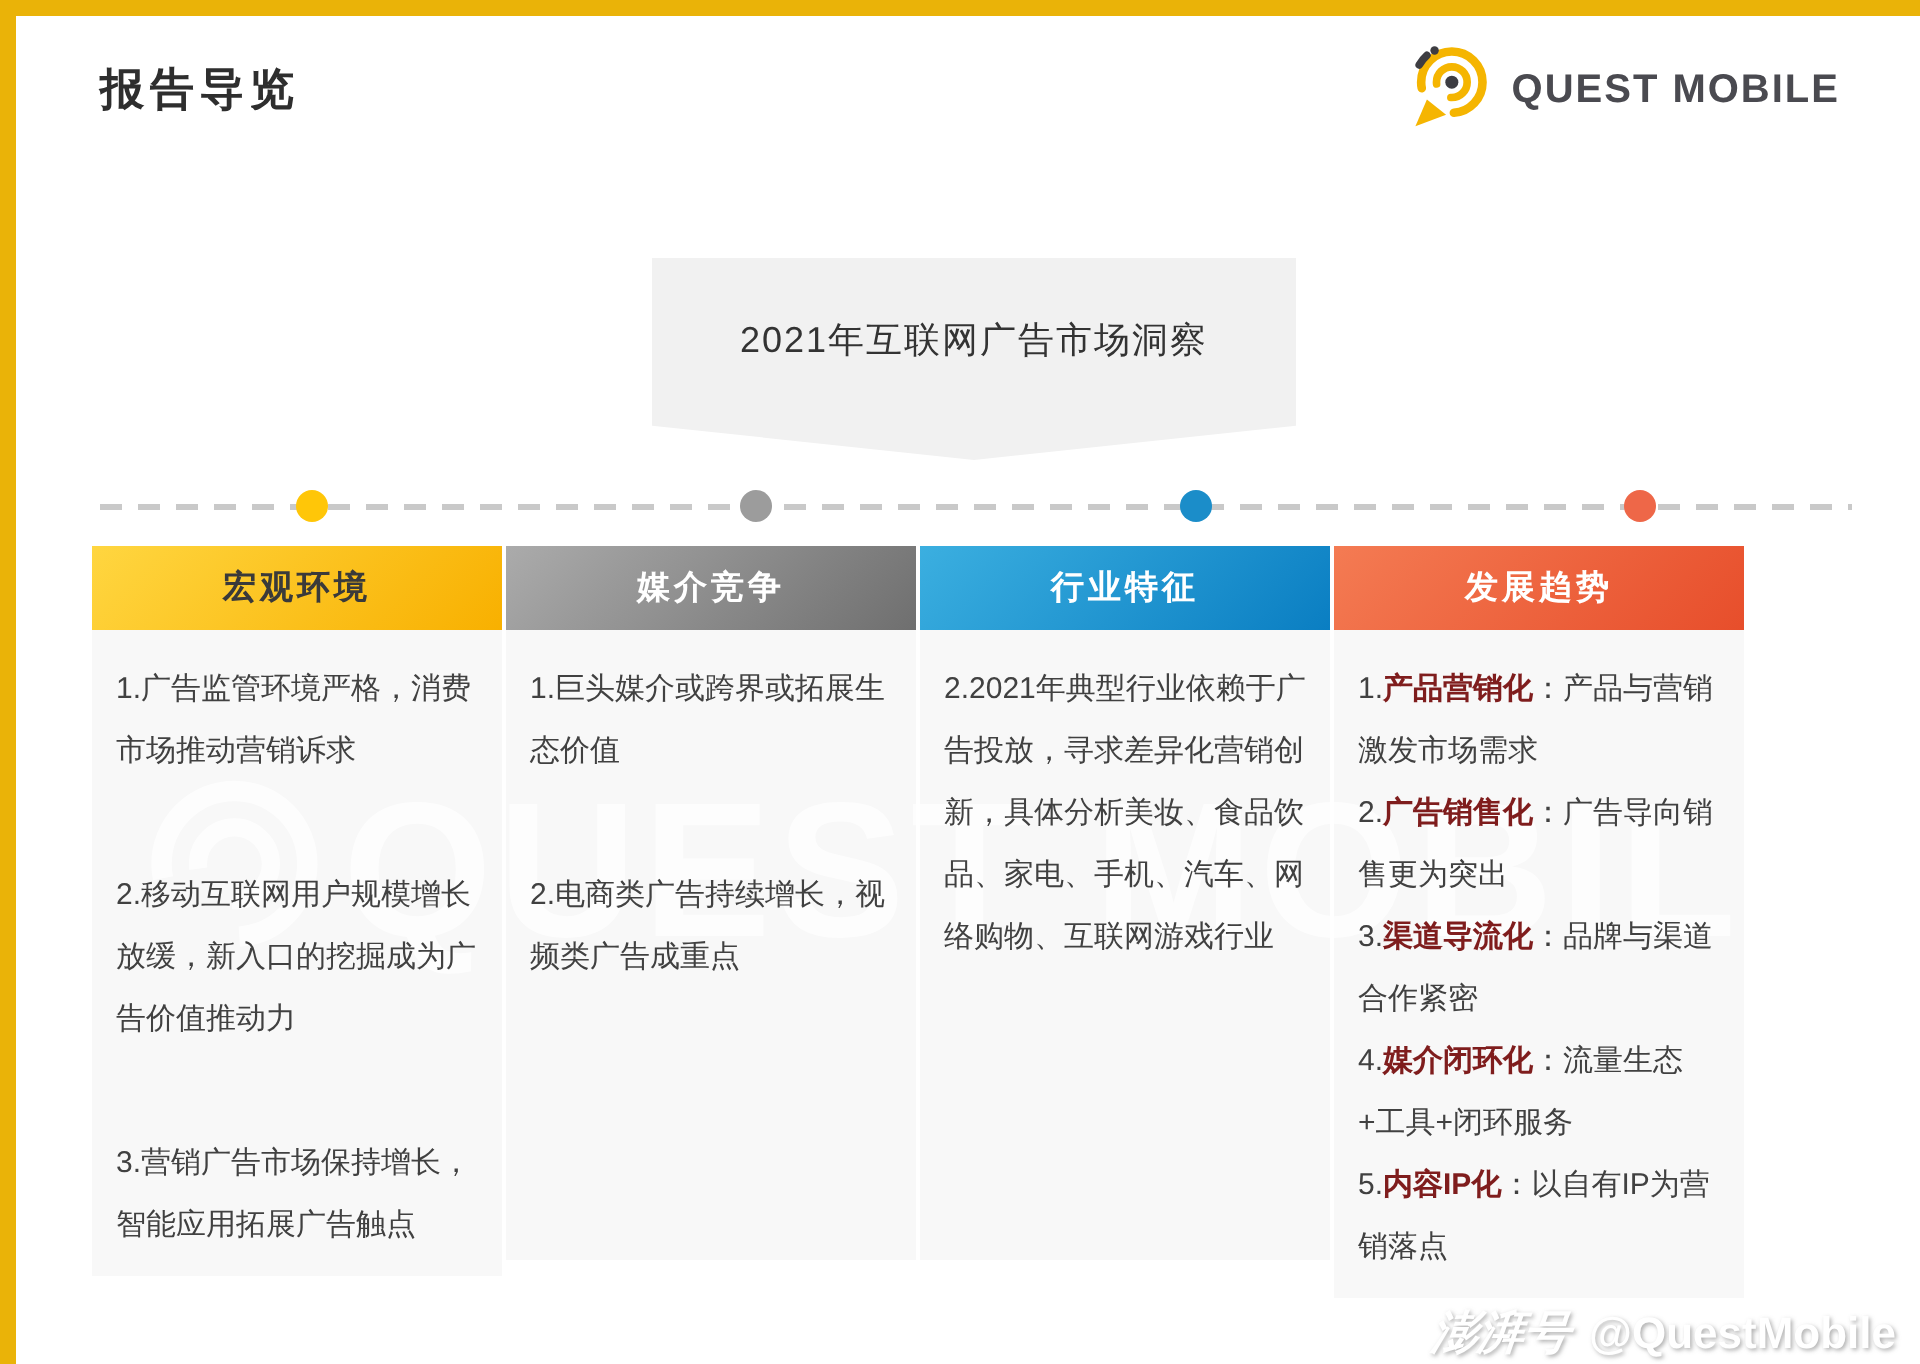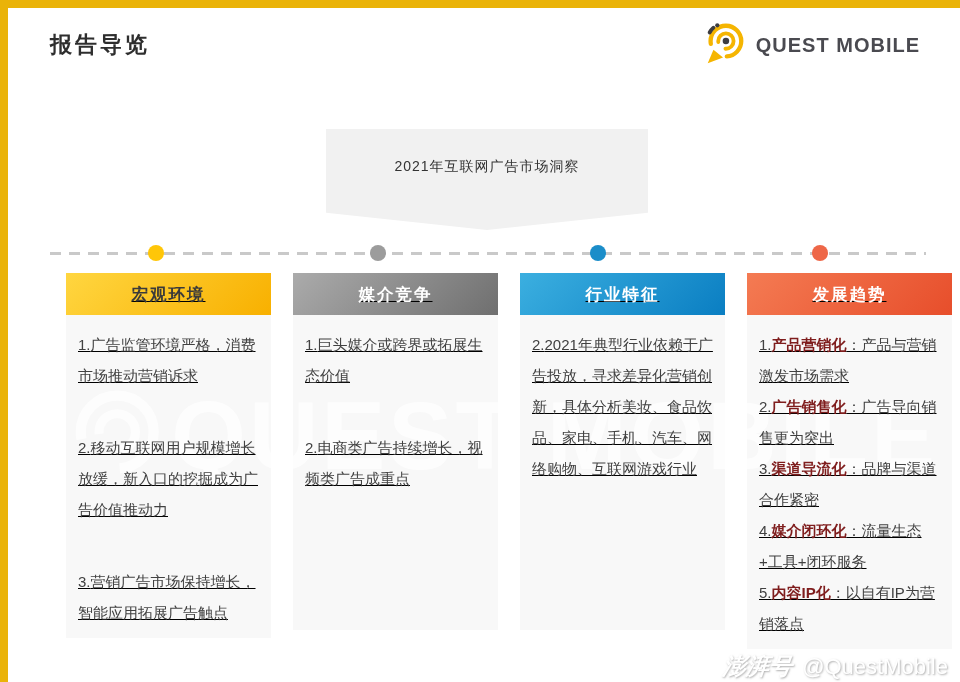--- a/index.html
+++ b/index.html
@@ -28,7 +28,7 @@
     display:flex;justify-content:center;align-items:flex-start;
   }
   .banner-title{
-    margin-top:29px;font-size:14px;color:#333333;letter-spacing:1px;
+    margin-top:29px;font-size:18px;color:#333333;letter-spacing:1px;
   }
   
   .timeline{

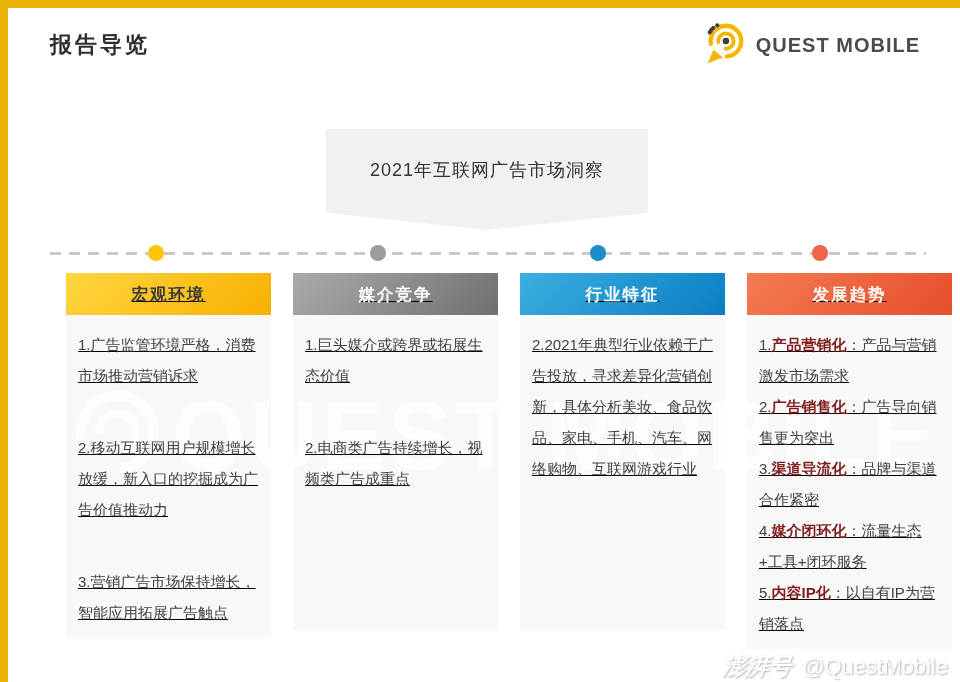--- a/index.html
+++ b/index.html
@@ -44,8 +44,8 @@
   .dot-1{left:98px;} .dot-2{left:320px;} .dot-3{left:540px;} .dot-4{left:762px;}
   
   .columns{
-    position:absolute;left:58px;top:265px;width:871px;
-    display:flex;gap:22px;text-decoration:underline;
+    position:absolute;left:38px;top:265px;width:871px;
+    display:flex;gap:2px;
   }
   .col{width:205px;flex:0 0 205px;}
   .col-header{

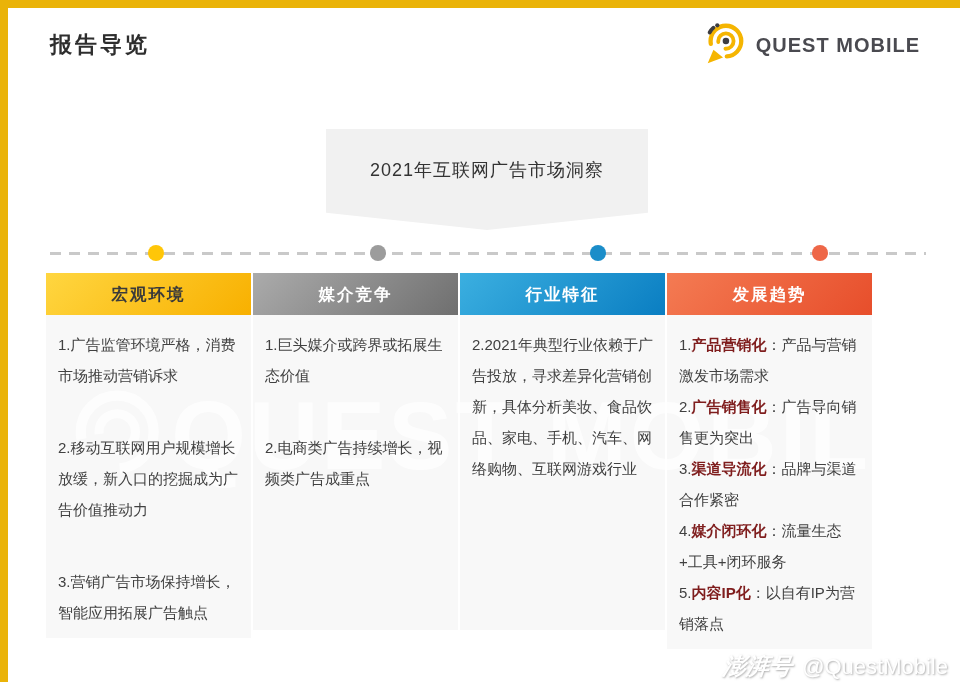--- a/index.html
+++ b/index.html
@@ -82,7 +82,7 @@
   .footer-platform{
     font-size:23px;font-weight:bold;font-style:italic;transform:skewX(-6deg);
   }
-  .footer-handle{font-size:22px;font-weight:400;}
+  .footer-handle{font-size:22px;font-weight:700;}
 </style>
 </head>
 <body>

